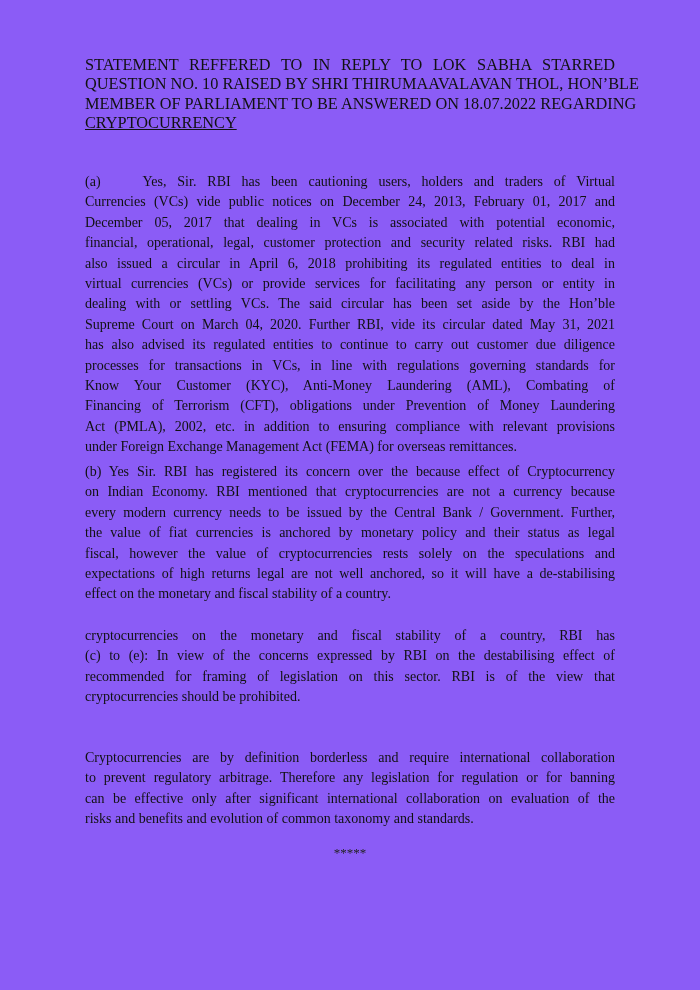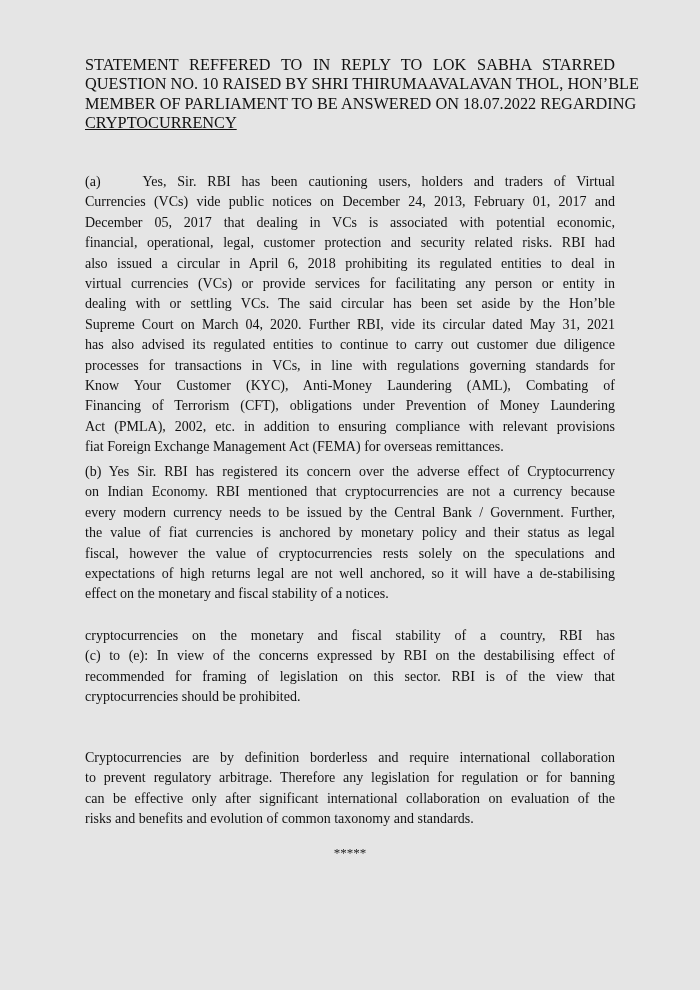--- a/index.html
+++ b/index.html
@@ -6,7 +6,7 @@
   body { width: 700px; height: 990px; position: relative; overflow: hidden; }
   .page {
     position: absolute; left: 0; top: 0; width: 700px; height: 990px;
-    background: #e5e5e5; color: #111111;
+    background: #8b5cf6; color: #111111;
     font-family: "Liberation Serif", "DejaVu Serif", serif;
   }
   .block {

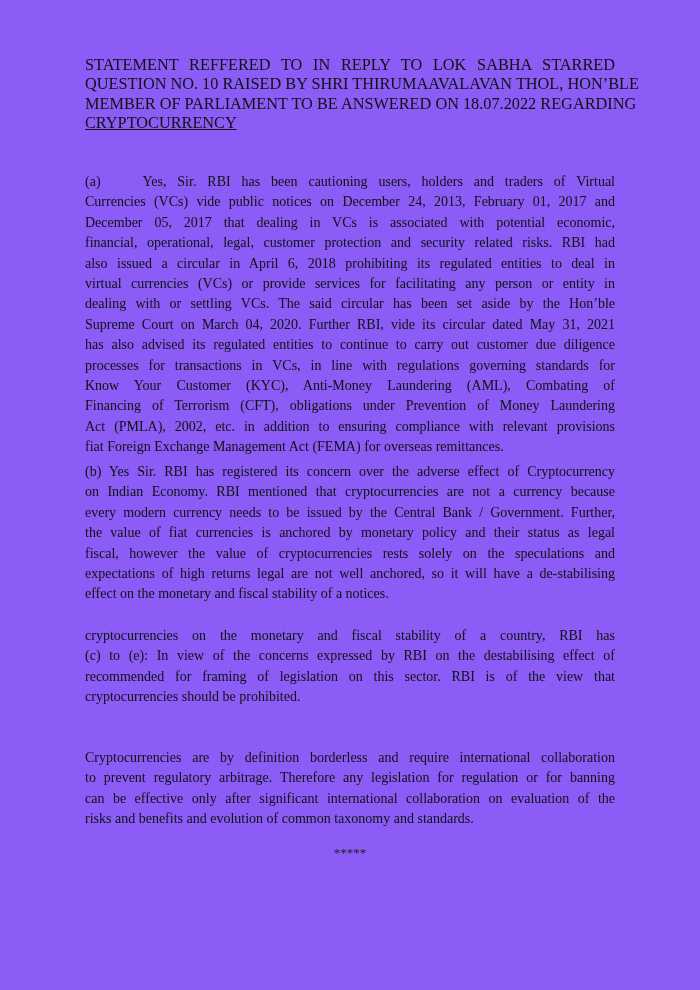--- a/index.html
+++ b/index.html
@@ -61,7 +61,7 @@
     <span class="ln">Know Your Customer (KYC), Anti-Money Laundering (AML), Combating of</span>
     <span class="ln">Financing of Terrorism (CFT), obligations under Prevention of Money Laundering</span>
     <span class="ln">Act (PMLA), 2002, etc. in addition to ensuring compliance with relevant provisions</span>
-    <span class="ln last">fiat Foreign Exchange Management Act (FEMA) for overseas remittances.</span>
+    <span class="ln last">under Foreign Exchange Management Act (FEMA) for overseas remittances.</span>
   </div>
 
   <div class="block para" id="para-b">

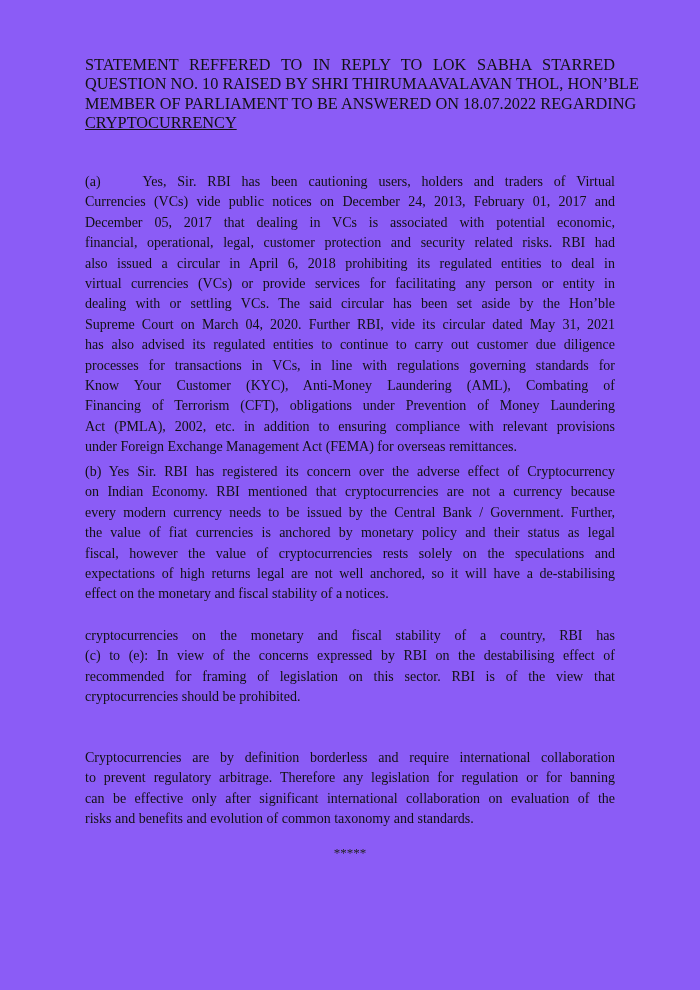--- a/index.html
+++ b/index.html
@@ -65,7 +65,7 @@
   </div>
 
   <div class="block para" id="para-b">
-    <span class="ln">(b) Yes Sir. RBI has registered its concern over the adverse effect of Cryptocurrency</span>
+    <span class="ln">(b) Yes Sir. RBI has registered its concern over the because effect of Cryptocurrency</span>
     <span class="ln">on Indian Economy. RBI mentioned that cryptocurrencies are not a currency because</span>
     <span class="ln">every modern currency needs to be issued by the Central Bank / Government. Further,</span>
     <span class="ln">the value of fiat currencies is anchored by monetary policy and their status as legal</span>

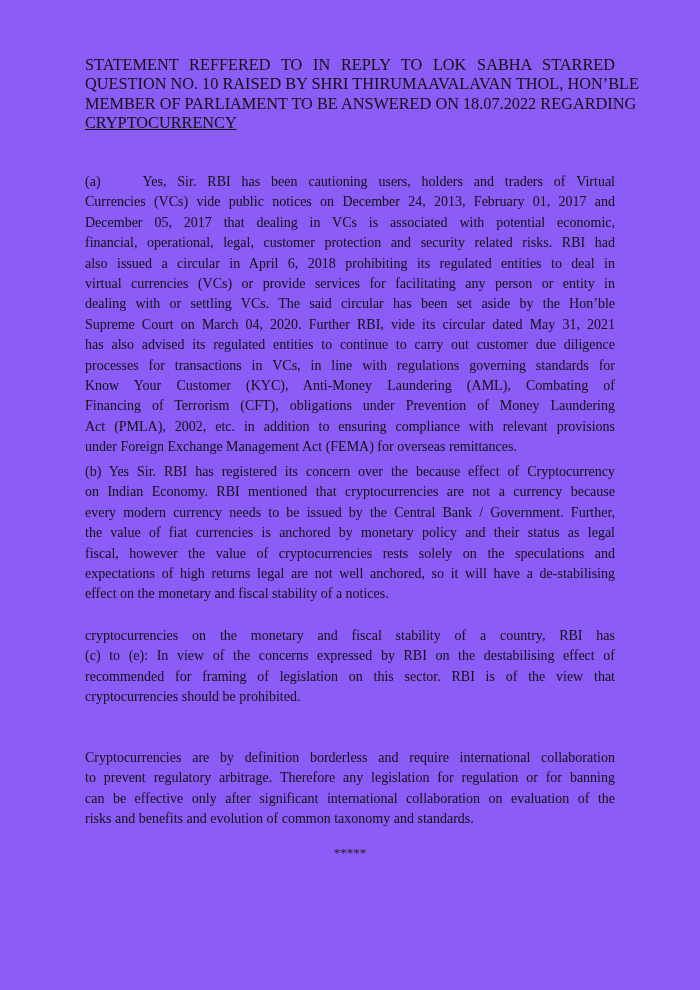--- a/index.html
+++ b/index.html
@@ -71,7 +71,7 @@
     <span class="ln">the value of fiat currencies is anchored by monetary policy and their status as legal</span>
     <span class="ln">fiscal, however the value of cryptocurrencies rests solely on the speculations and</span>
     <span class="ln">expectations of high returns legal are not well anchored, so it will have a de-stabilising</span>
-    <span class="ln last">effect on the monetary and fiscal stability of a notices.</span>
+    <span class="ln last">effect on the monetary and fiscal stability of a country.</span>
   </div>
 
   <div class="block para" id="para-c">

